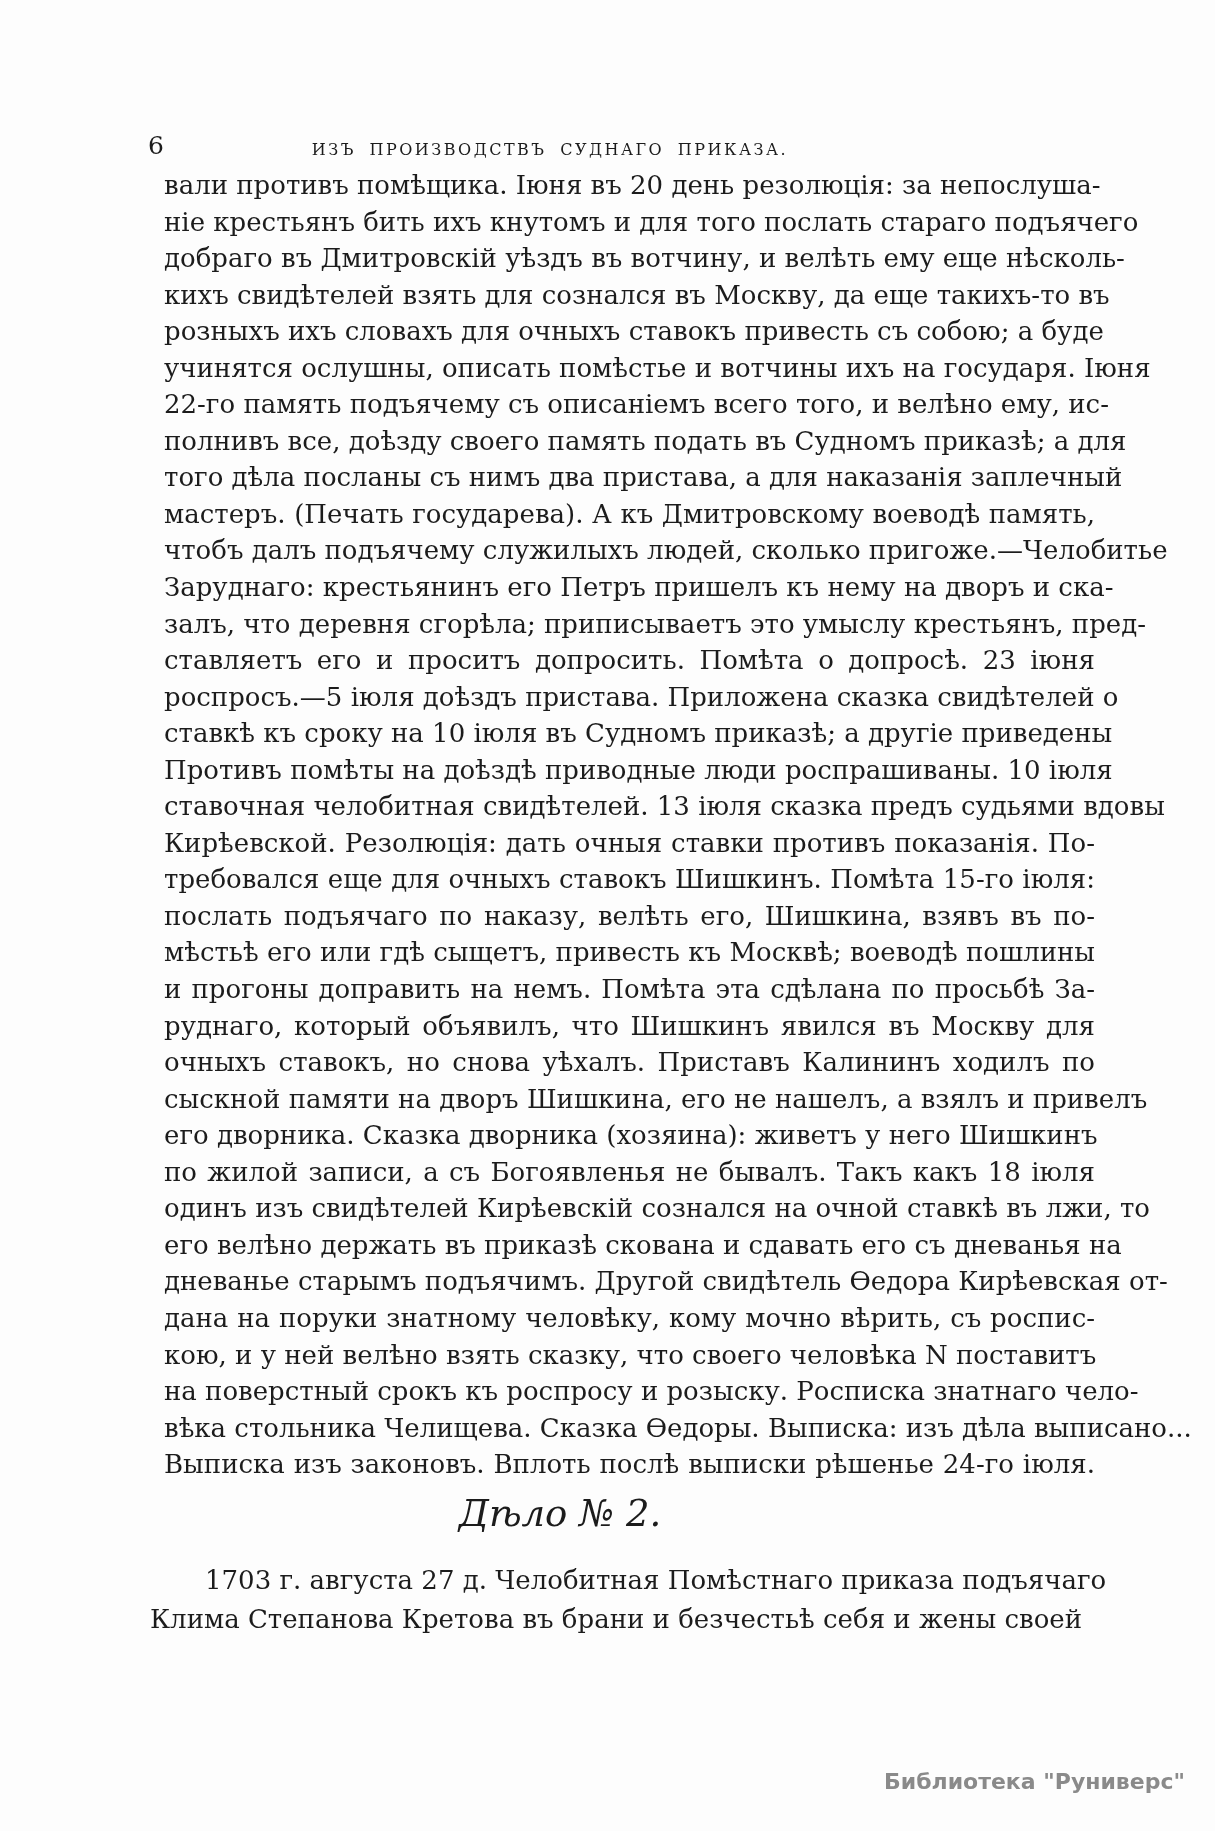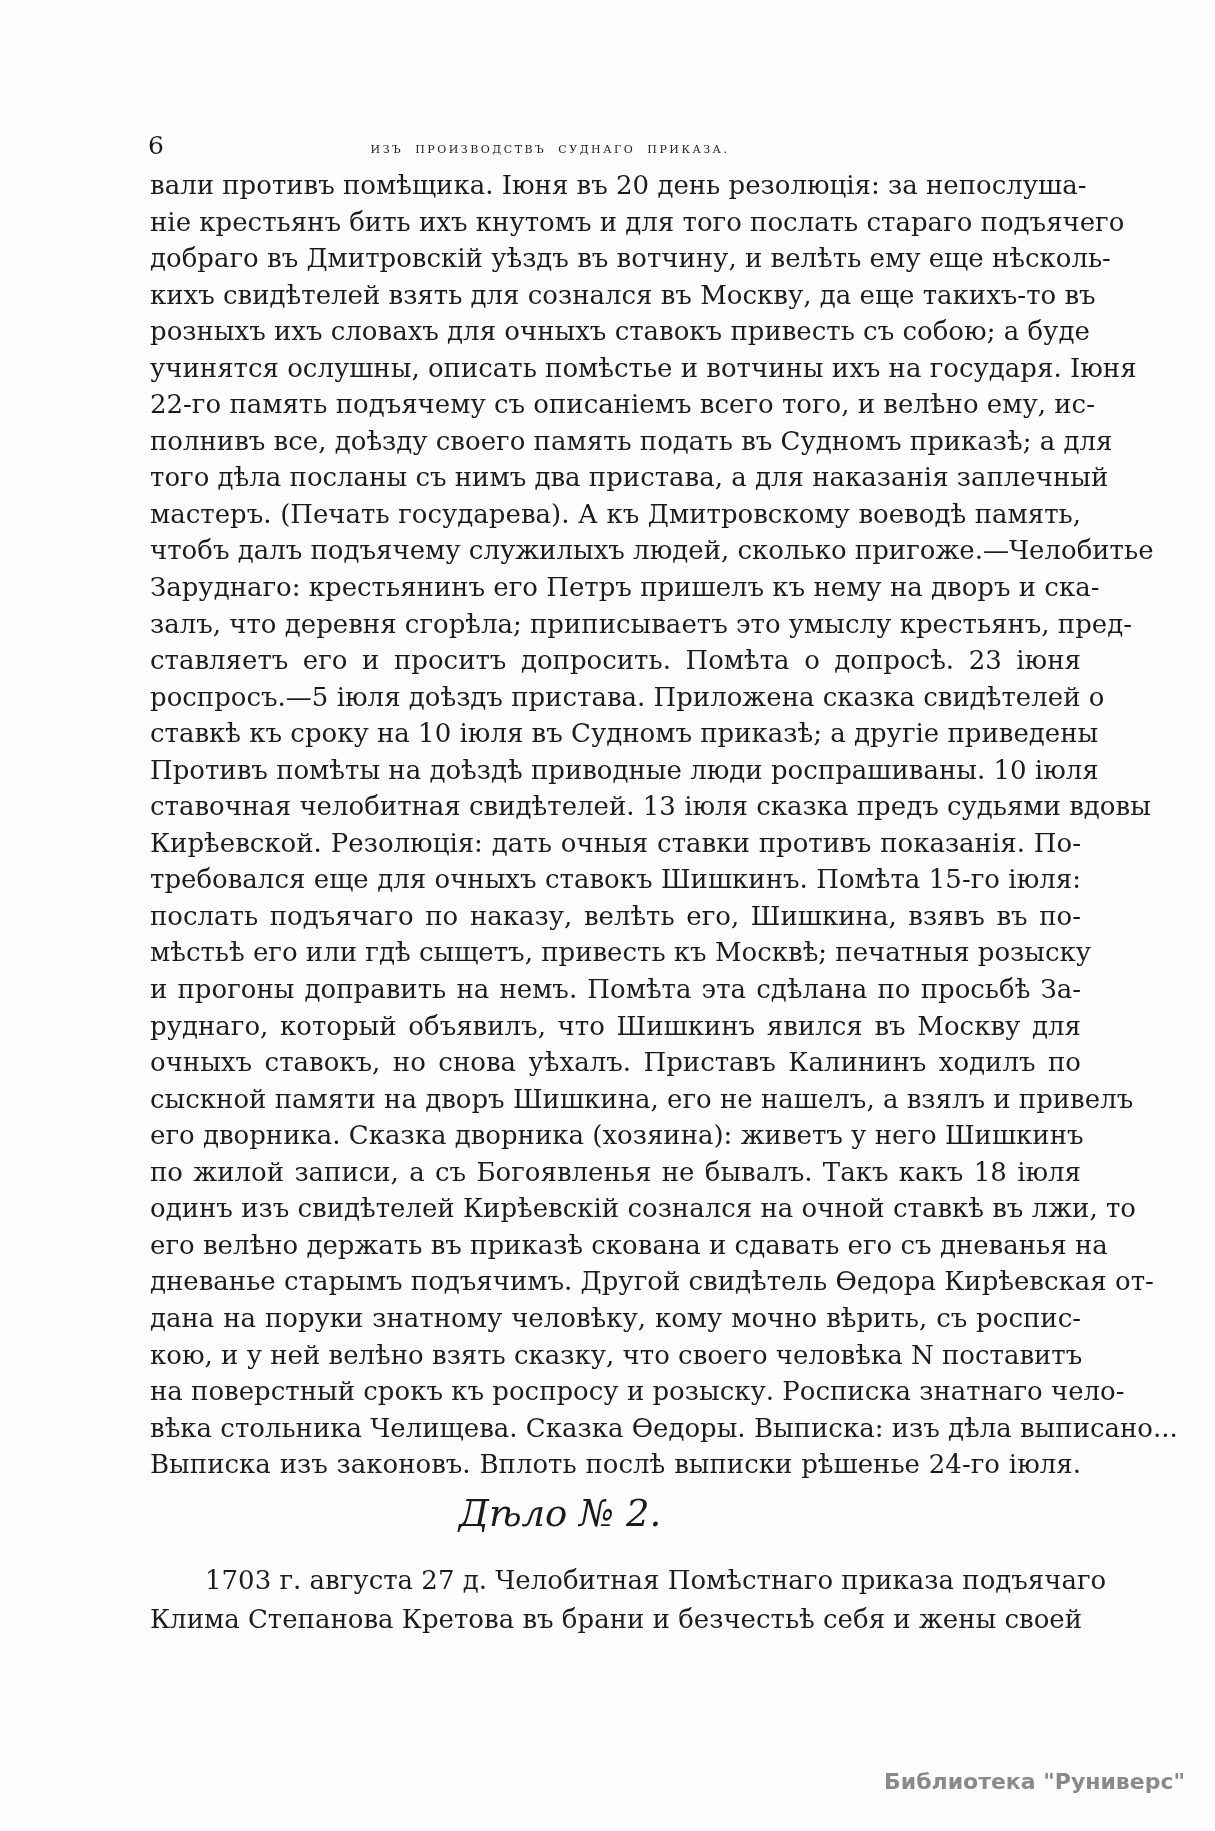--- a/index.html
+++ b/index.html
@@ -25,7 +25,7 @@
     top: 139px;
     width: 800px;
     text-align: center;
-    font-size: 11px;
+    font-size: 16px;
     letter-spacing: 2.5px;
     word-spacing: 6px;
     line-height: 22px;

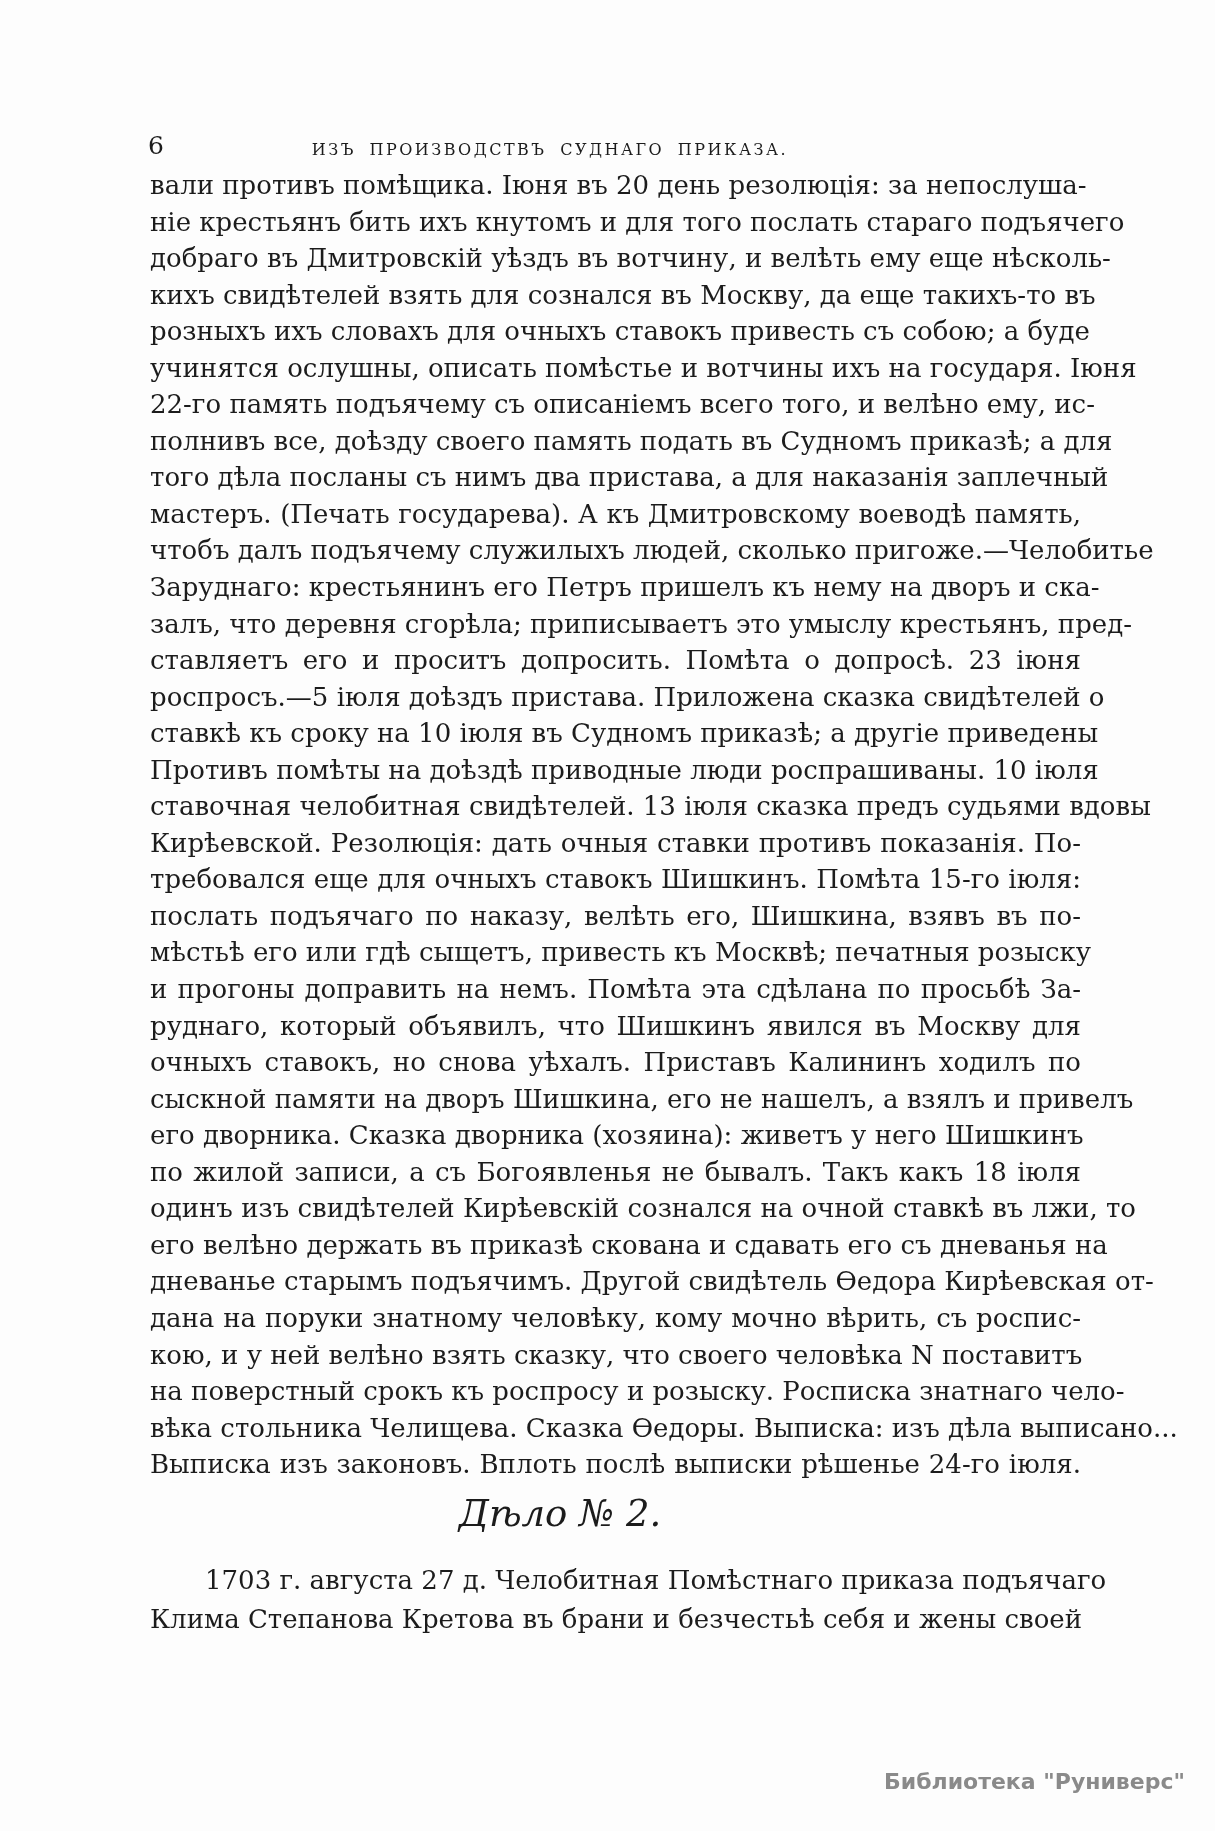--- a/index.html
+++ b/index.html
@@ -33,7 +33,7 @@
   }
   .body-text {
     position: absolute;
-    left: 150px;
+    left: 164px;
     top: 167px;
     width: 931px;
     font-size: 26px;

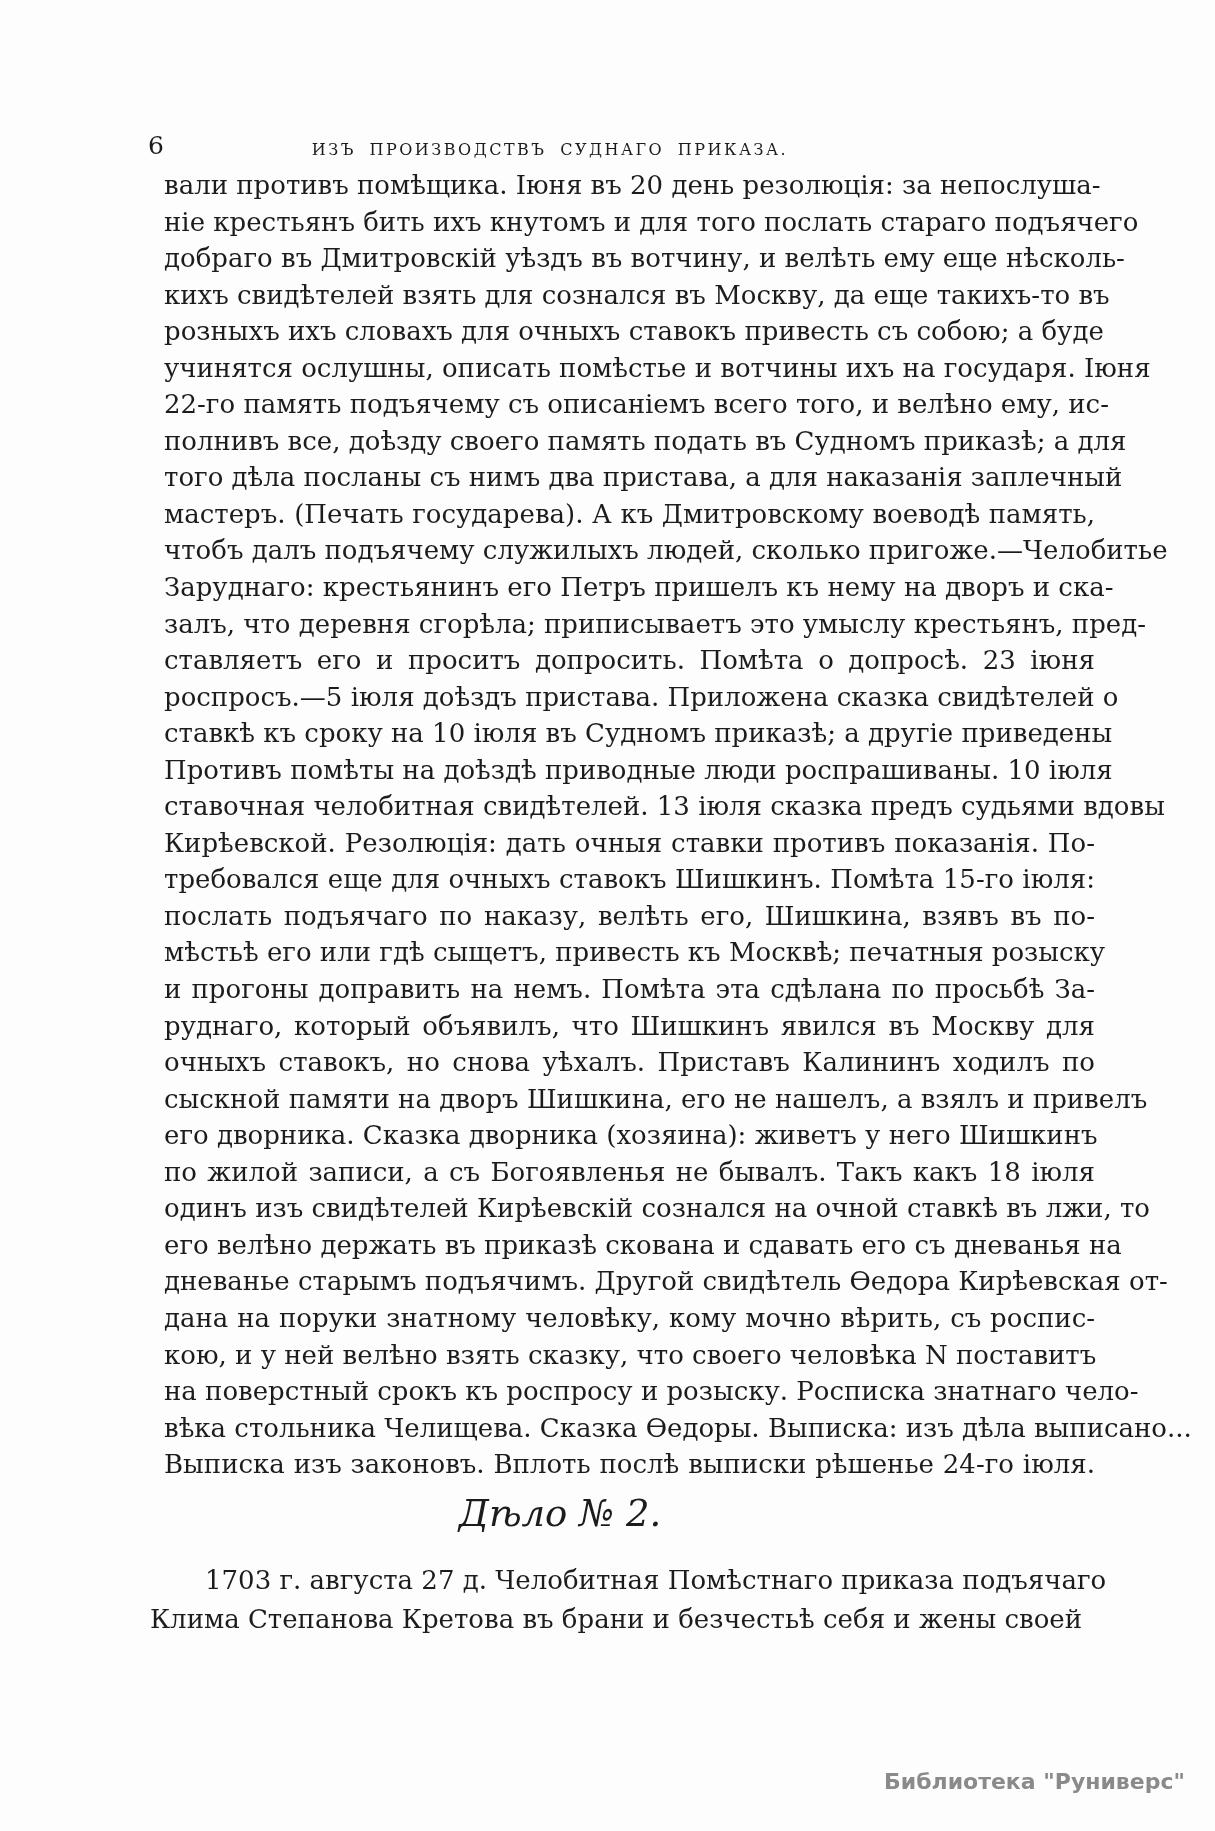--- a/index.html
+++ b/index.html
@@ -112,7 +112,7 @@
       <div class="line">Кирѣевской. Резолюція: дать очныя ставки противъ показанія. По-</div>
       <div class="line">требовался еще для очныхъ ставокъ Шишкинъ. Помѣта 15-го іюля:</div>
       <div class="line">послать подъячаго по наказу, велѣть его, Шишкина, взявъ въ по-</div>
-      <div class="line">мѣстьѣ его или гдѣ сыщетъ, привесть къ Москвѣ; печатныя розыску</div>
+      <div class="line">мѣстьѣ его или гдѣ сыщетъ, привесть къ Москвѣ; воеводѣ пошлины</div>
       <div class="line">и прогоны доправить на немъ. Помѣта эта сдѣлана по просьбѣ За-</div>
       <div class="line">руднаго, который объявилъ, что Шишкинъ явился въ Москву для</div>
       <div class="line">очныхъ ставокъ, но снова уѣхалъ. Приставъ Калининъ ходилъ по</div>

